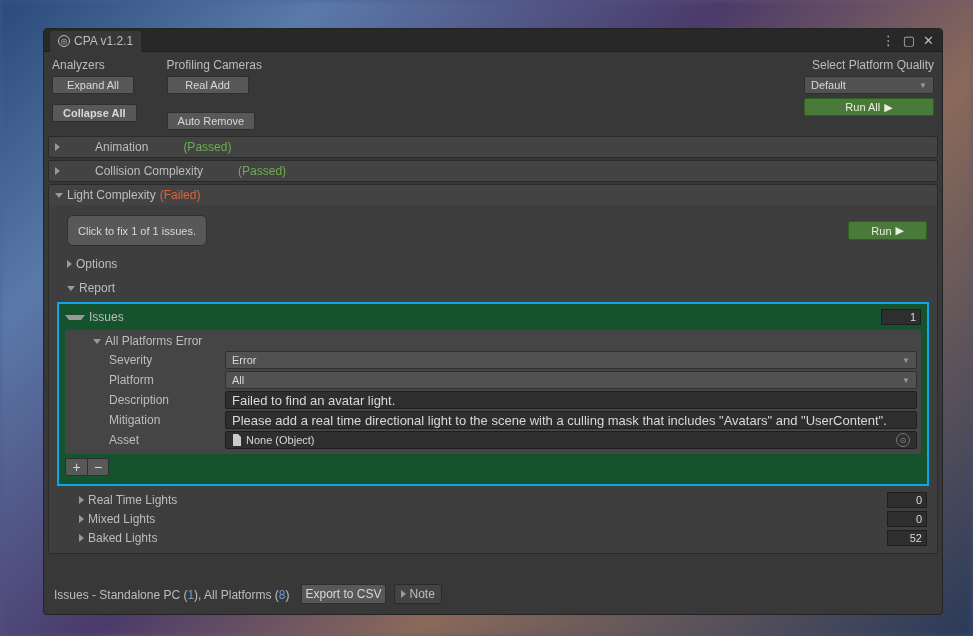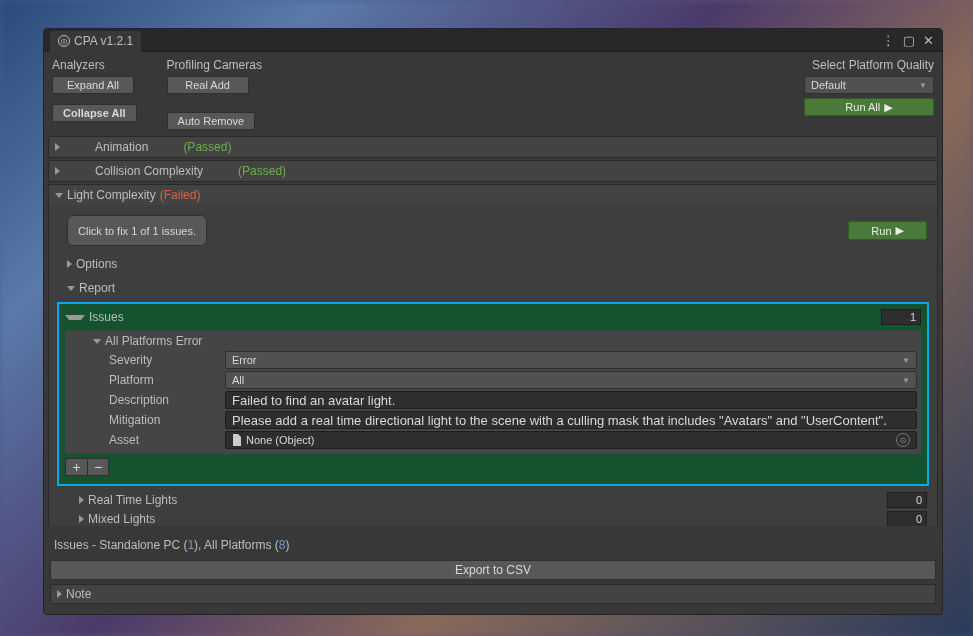--- a/index.html
+++ b/index.html
@@ -53,7 +53,7 @@
 .pm-btn:last-child { border-radius:0 2px 2px 0; }
 .light-row { display:flex; align-items:center; height:19px; padding-left:24px; gap:4px; }
 .light-count { margin-left:auto; background:#2e2e2e; border:1px solid #1e1e1e; color:#d8d8d8; padding:1px 4px; width:40px; height:16px; text-align:right; font-size:11px; margin-right:4px; }
-.footer { padding:4px 4px 8px 4px; display:flex; flex-direction:column; gap:4px; }
+.footer { padding:4px 4px 8px 4px; display:flex; flex-direction:row; gap:4px; }
 .summary { padding:4px 6px; color:#bdbdbd; }
 .num-blue { color:#6a9ad4; }
 .export-btn { background:#585858; border:1px solid #2f2f2f; color:#d8d8d8; padding:3px; border-radius:2px; text-align:center; cursor:pointer; height:20px; display:flex; align-items:center; justify-content:center; margin:0 2px; }

